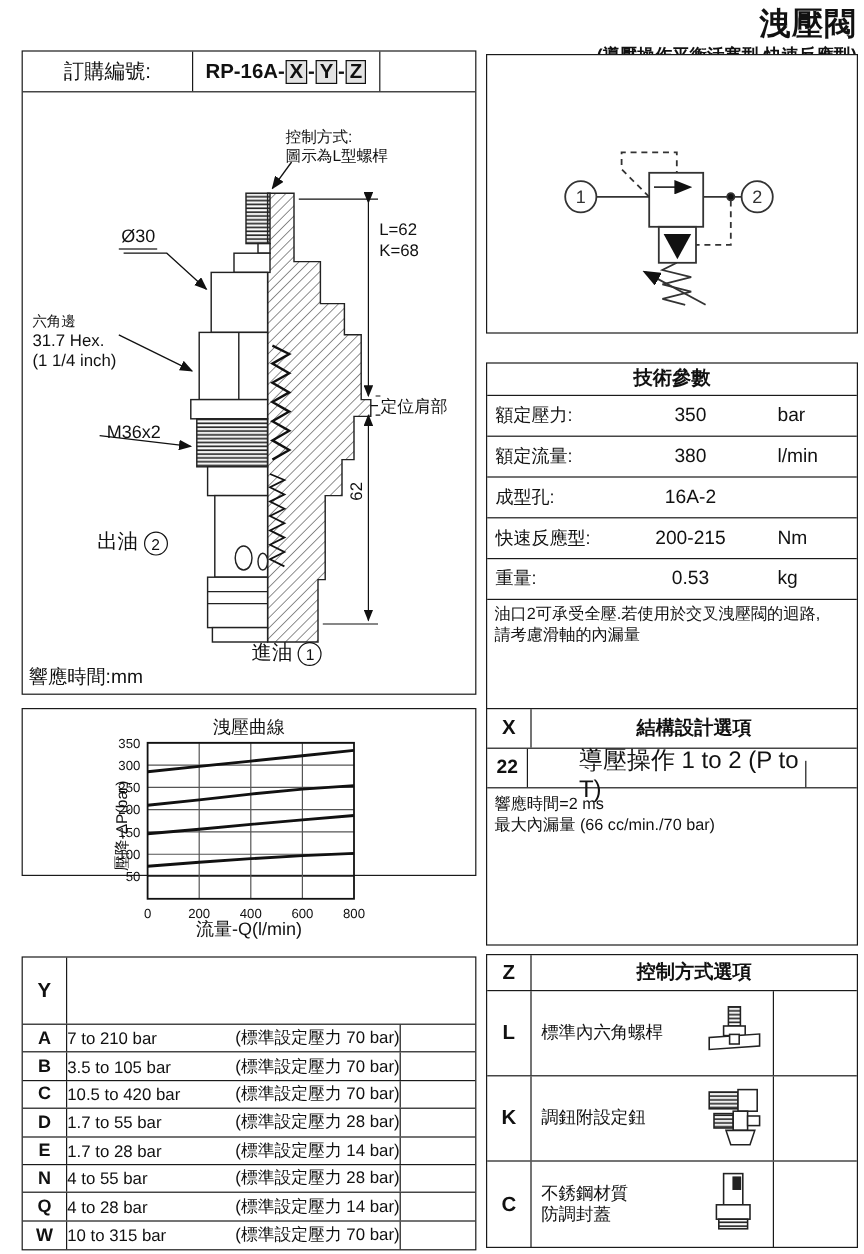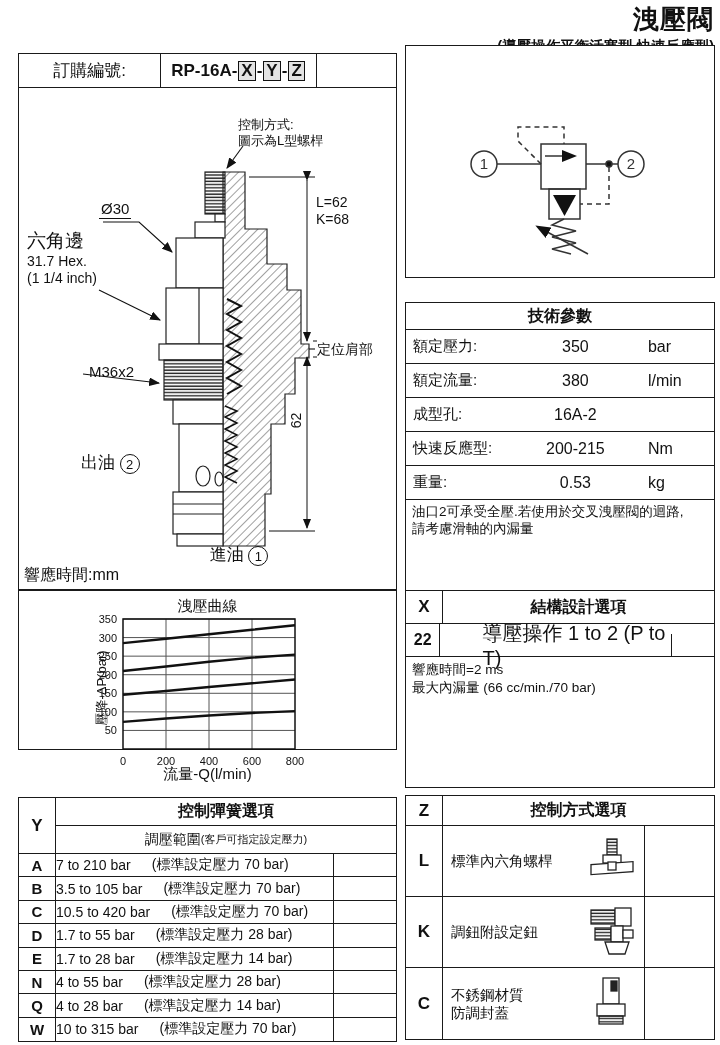--- a/index.html
+++ b/index.html
@@ -90,7 +90,7 @@
     <div class="subtitle">(導壓操作平衡活塞型,快速反應型)</div>
   </div>
 
-  <div class="box" style="left:18px; top:53px; width:379px; height:537px;">
+  <div class="box" style="left:18px; top:42px; width:379px; height:537px;">
     <div class="order-row">
       <div class="order-label">訂購編號:</div>
       <div class="order-value">

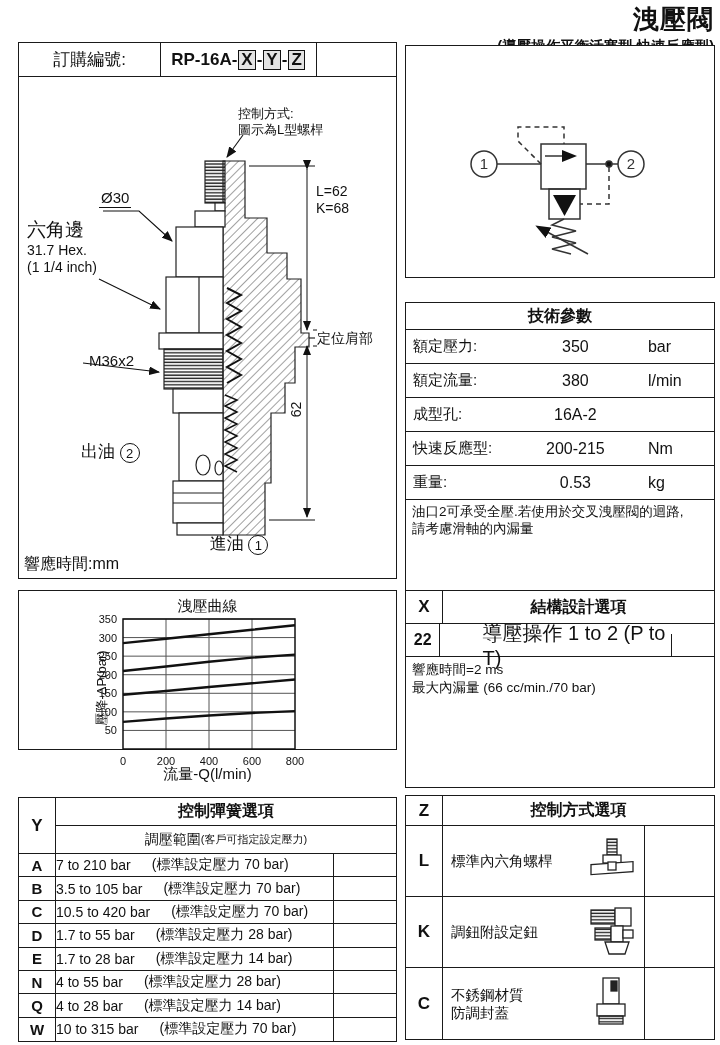--- a/index.html
+++ b/index.html
@@ -165,7 +165,7 @@
 圖示為L型螺桿</div>
     <div class="dlabel" style="left:80px; top:146px; font-size:15px; border-bottom:1px solid #111; padding:0 2px;">Ø30</div>
     <div class="dlabel" style="left:8px; top:176px;">
-      <div style="font-size:19px;">六角邊</div>
+      <div style="font-size:12px;margin-top:42px;">六角邊</div>
       <div style="font-size:14px;">31.7 Hex.</div>
       <div style="font-size:14px;">(1 1/4 inch)</div>
     </div>

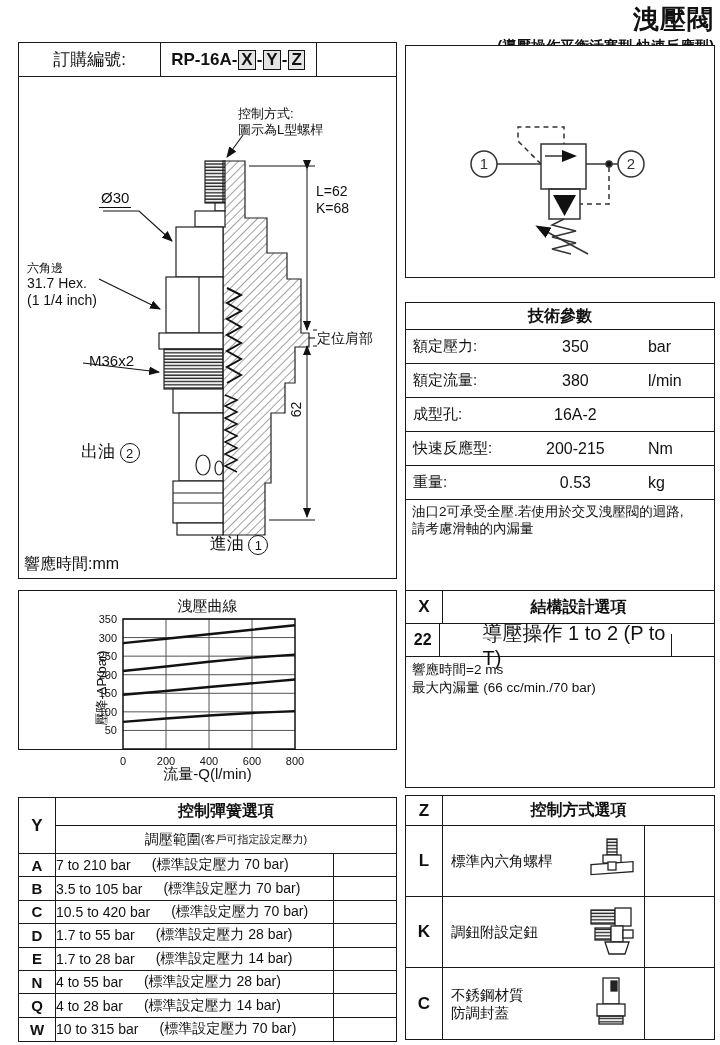--- a/index.html
+++ b/index.html
@@ -243,7 +243,7 @@
 請考慮滑軸的內漏量</div>
   </div>
 
-  <div class="box" style="left:18px; top:590px; width:379px; height:160px;padding-left:45px;">
+  <div class="box" style="left:18px; top:590px; width:379px; height:140px;padding-left:45px;">
     <div class="chart-title">洩壓曲線</div>
     <div class="chart-ylabel">壓降-ΔP(bar)</div>
     <svg id="chart-svg" style="position:absolute; left:0; top:0;" width="376" height="197" viewBox="0 0 376 197" font-family="Liberation Sans, sans-serif">

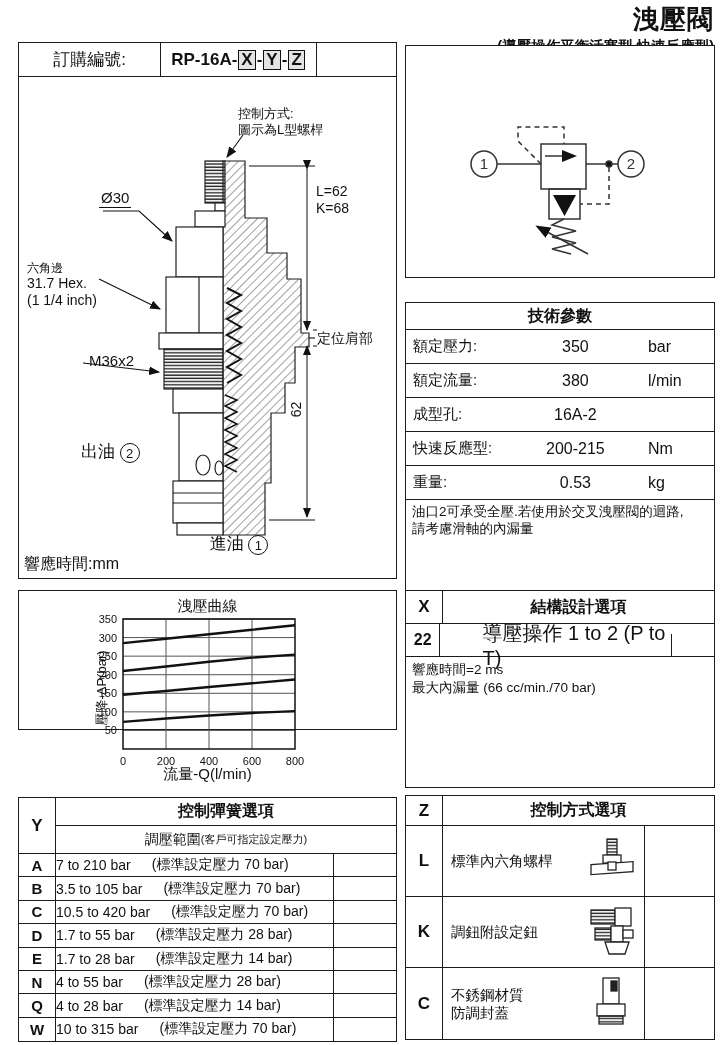--- a/index.html
+++ b/index.html
@@ -297,13 +297,6 @@
   <div class="box" style="left:18px; top:797px; width:379px; height:245px;">
     <div style="display:flex; height:56px; border-bottom:1.5px solid #1a1a1a;">
       <div class="opt-code" style="border-right:1.5px solid #1a1a1a;">Y</div>
-      <div style="flex:1; display:flex; flex-direction:column;">
-        <div class="opt-title" style="height:30px; border-bottom:1.5px solid #1a1a1a;">控制彈簧選項</div>
-        <div class="y-sub" style="border-bottom:none; flex:1;">
-          <span>調壓範圍</span>
-            <span class="small">(客戶可指定設定壓力)</span>
-        </div>
-      </div>
     </div>
     <div class="y-row">
       <div class="y-code">A</div>

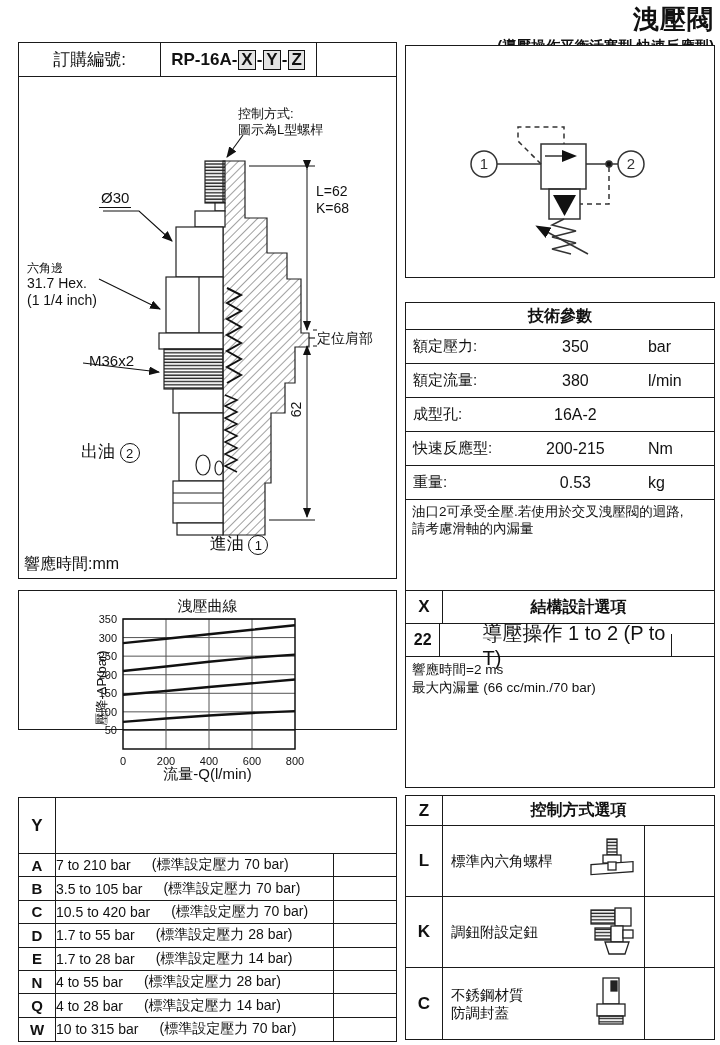--- a/index.html
+++ b/index.html
@@ -52,7 +52,7 @@
   .y-row:last-child { border-bottom:none; }
   .y-row .y-code { width:37px; border-right:1.5px solid #1a1a1a; display:flex;
     align-items:center; justify-content:center; font-weight:bold; font-size:15px; }
-  .y-row .y-text { flex:1; display:flex; align-items:center; justify-content:flex-start;
+  .y-row .y-text { flex:1; display:flex; align-items:center; justify-content:space-between;
     font-size:14px; border-right:1.5px solid #1a1a1a; gap:21px; white-space:nowrap; }
   .y-row .y-empty { width:62px; }
   .x-row { display:flex; height:33px; border-bottom:1.5px solid #1a1a1a;gap:42px; }

